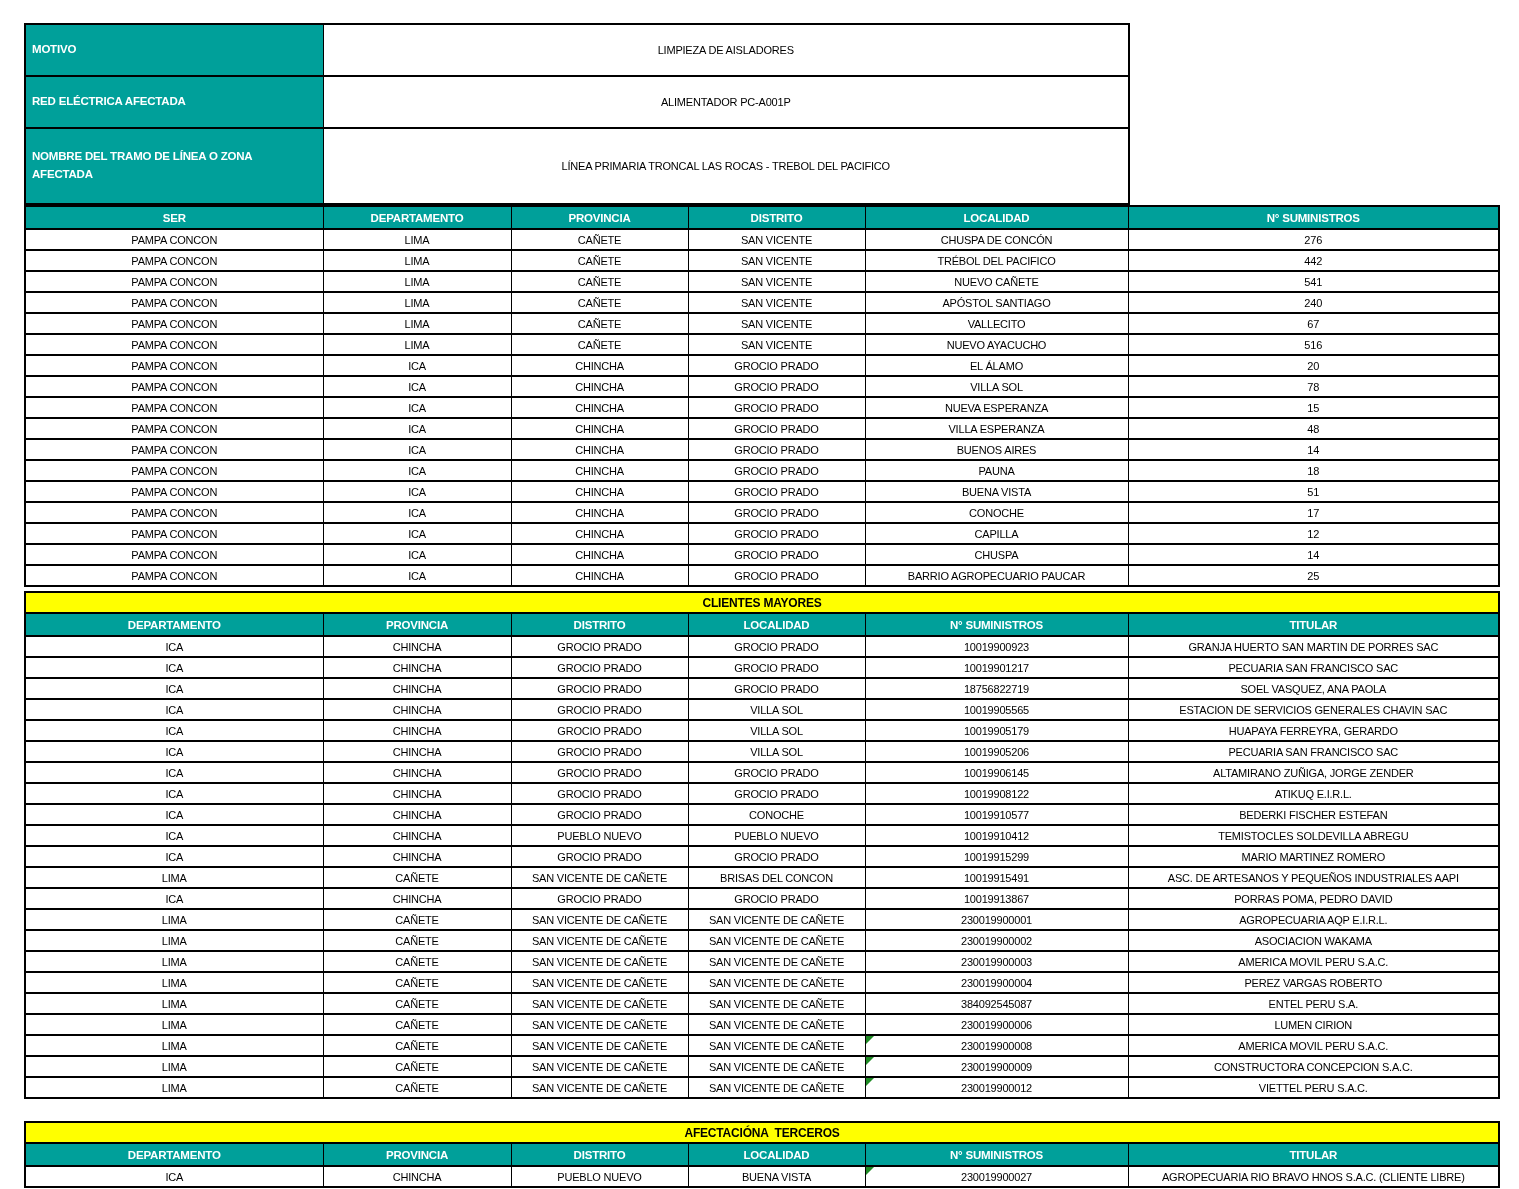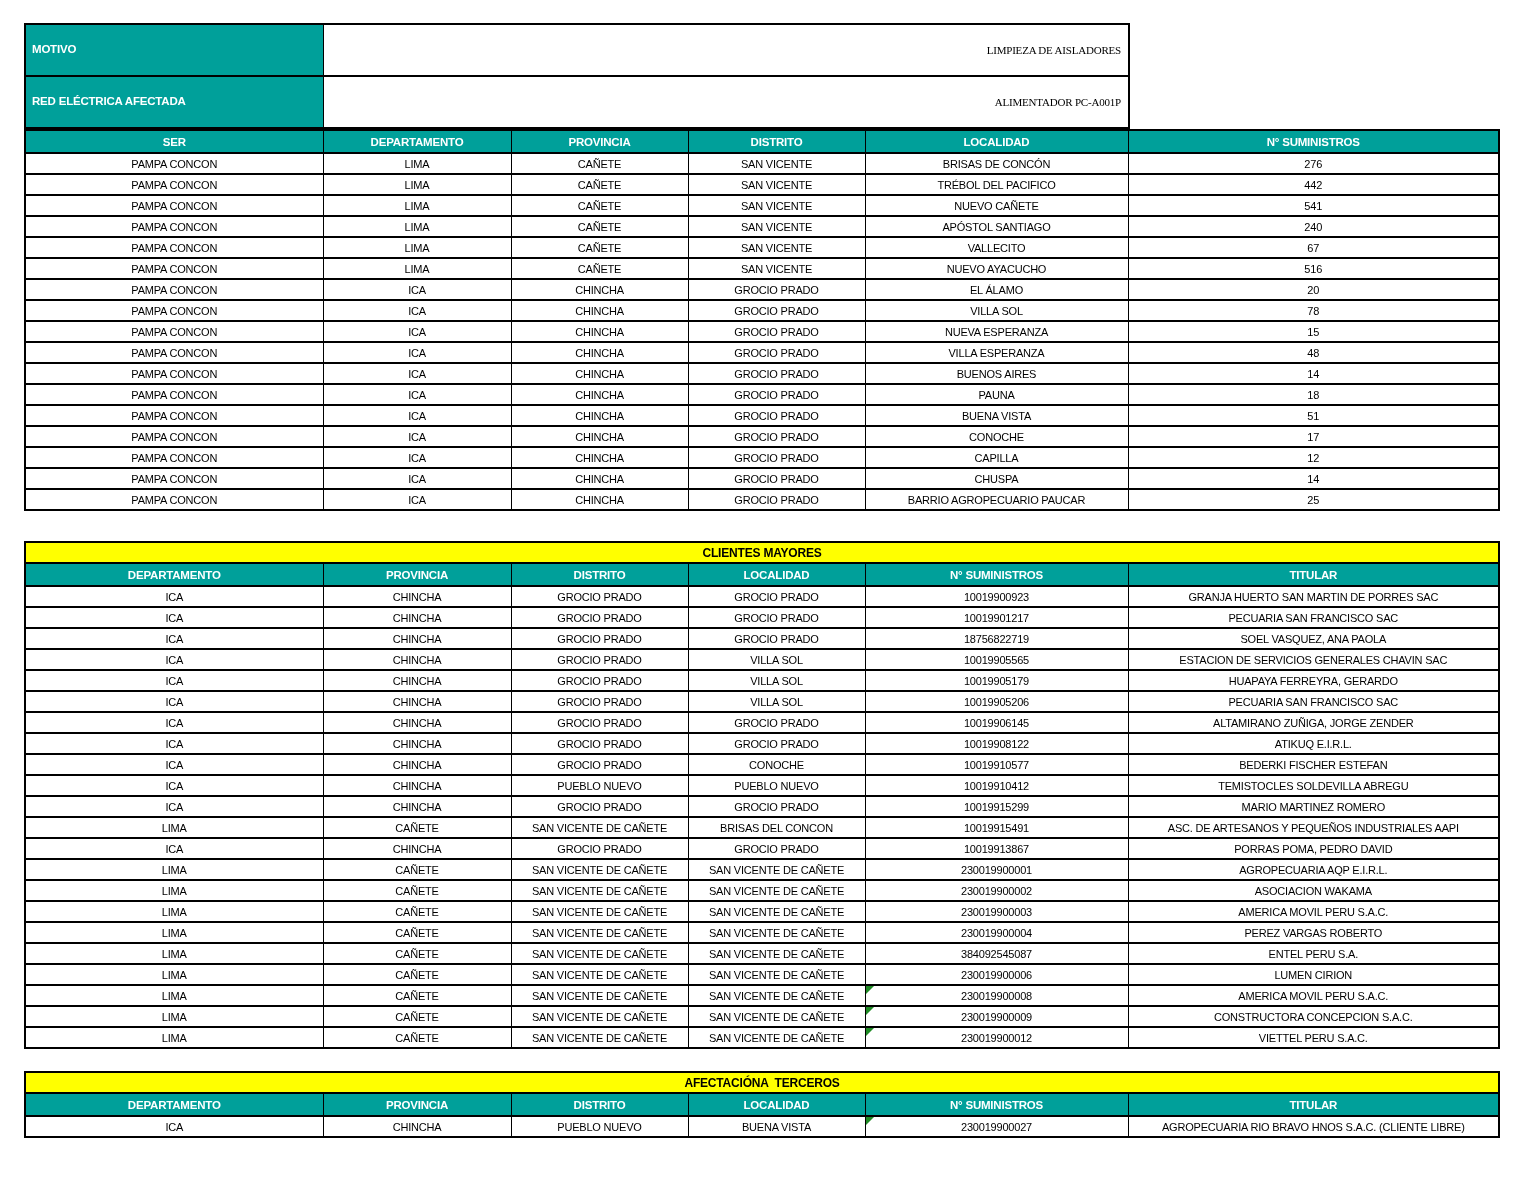--- a/index.html
+++ b/index.html
@@ -22,7 +22,7 @@
   }
   table.info td.val{
     background:#fff;font-size:11px;letter-spacing:-0.2px;
-    text-align:right;padding:16px 7px;white-space:nowrap;font-family:Liberation Serif, serif;
+    text-align:center;padding:16px 7px;white-space:nowrap;
   }
   table.info tr.r1 td,table.info tr.r2 td,table.info tr.r4 td{height:18px;}
   table.info tr.r3 td{height:42px;}

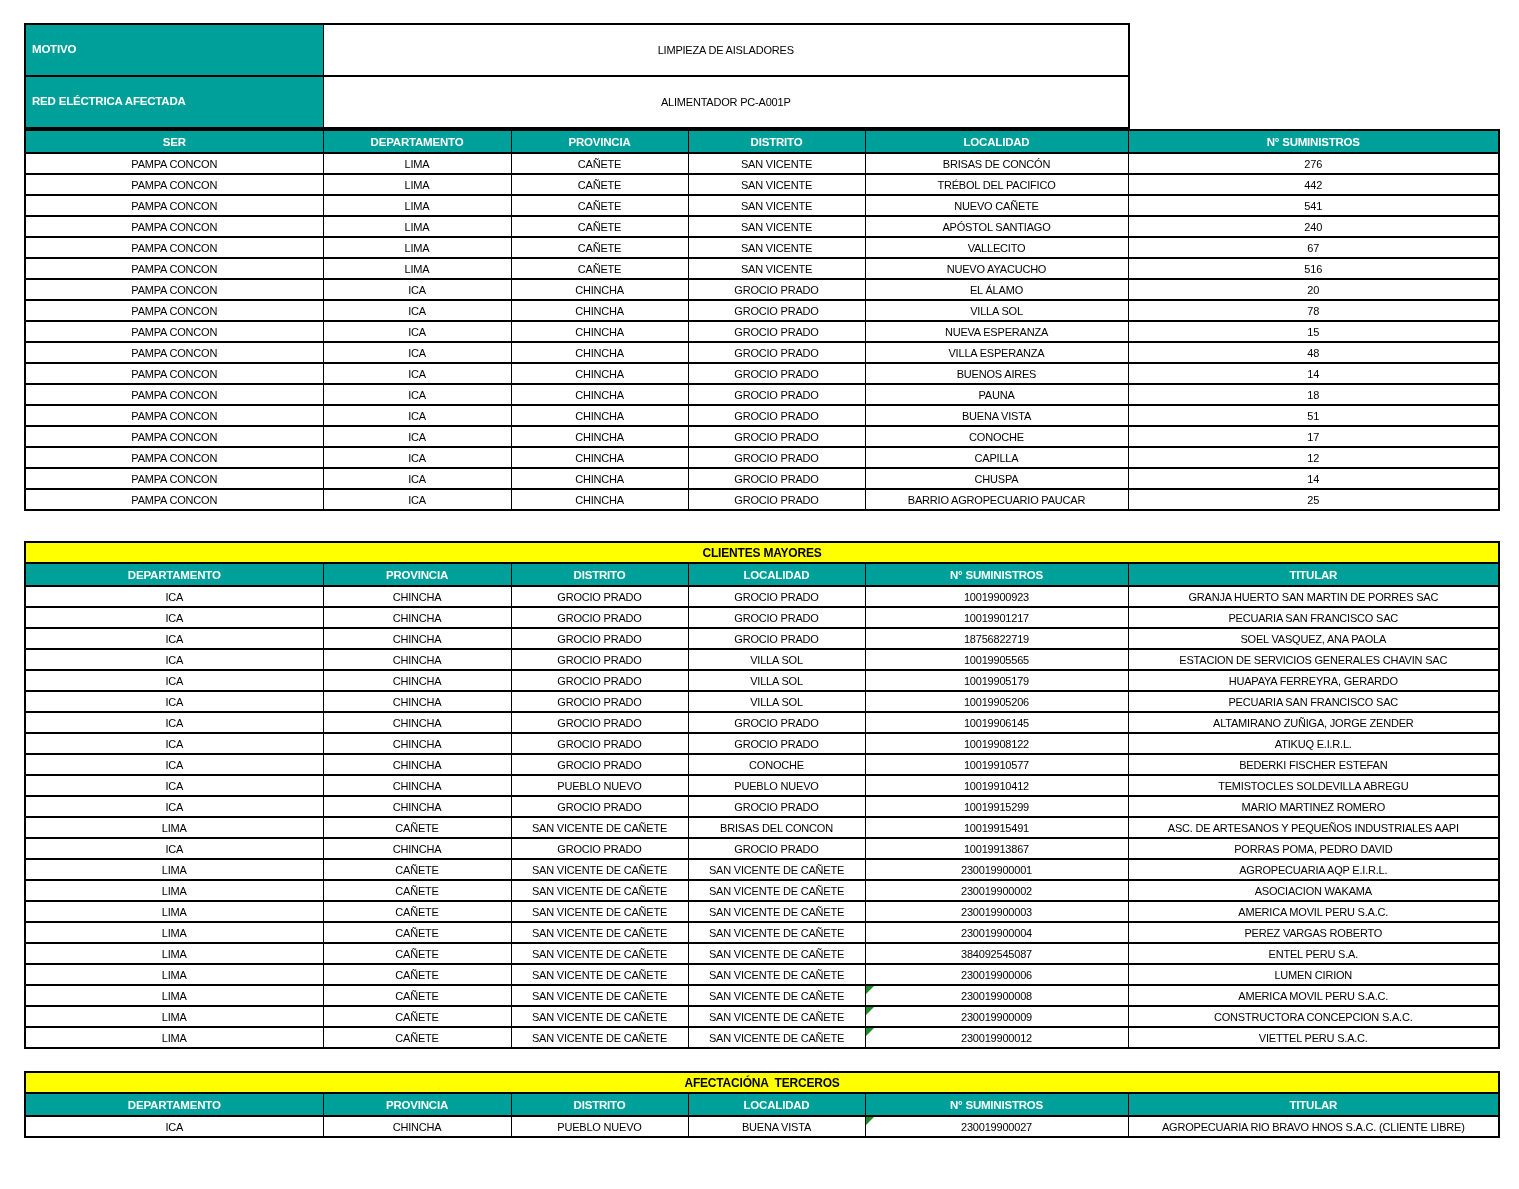--- a/index.html
+++ b/index.html
@@ -75,6 +75,10 @@
       <tr class="r2">
         <td class="lbl"><span>RED ELÉCTRICA AFECTADA</span></td>
         <td class="val"><span>ALIMENTADOR PC-A001P</span></td>
+      </tr>
+      <tr class="r3">
+        <td class="lbl"><span>NOMBRE DEL TRAMO DE LÍNEA O ZONA AFECTADA</span></td>
+        <td class="val"><span>LÍNEA PRIMARIA TRONCAL LAS ROCAS - TREBOL DEL PACIFICO</span></td>
       </tr>
     </tbody>
   </table>

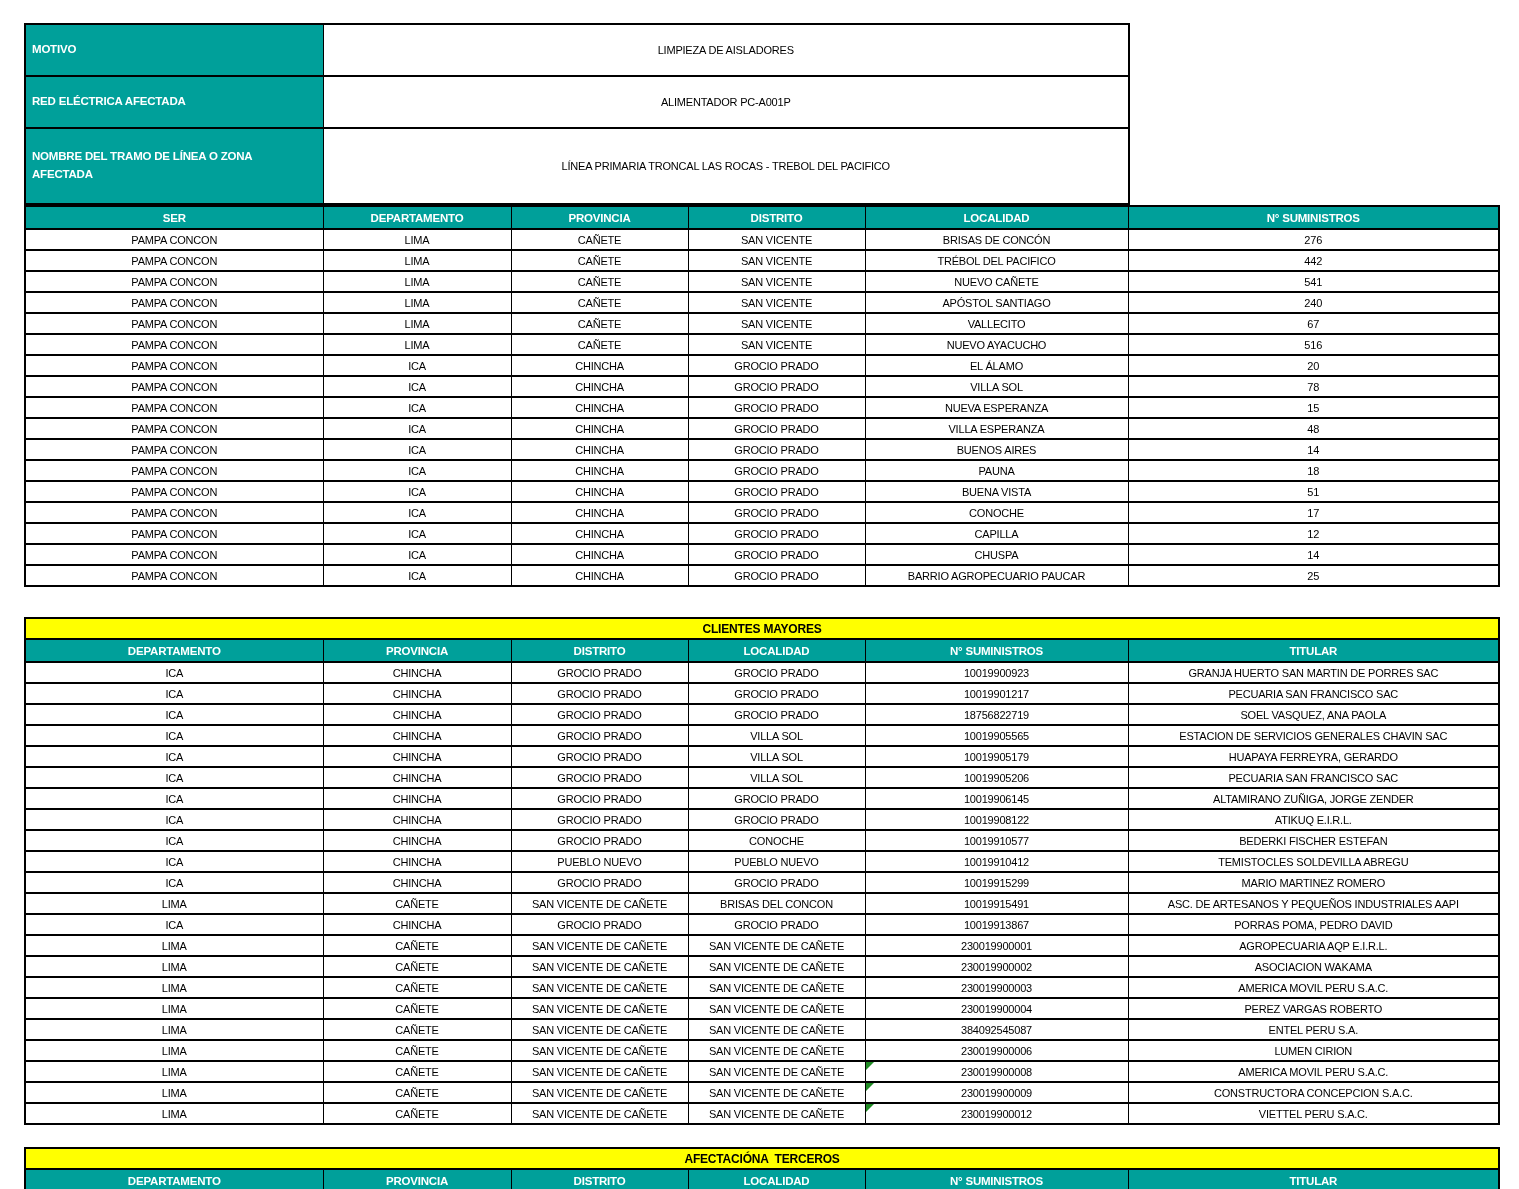--- a/index.html
+++ b/index.html
@@ -46,7 +46,7 @@
     font-weight:bold;font-size:12px;letter-spacing:-0.2px;
     text-align:center;height:19px;padding:0 5px;white-space:pre;
   }
-  table.t1{margin-bottom:30px;}
+  table.t1{margin-bottom:4px;}
   table.t2{margin-bottom:22px;}
 
   

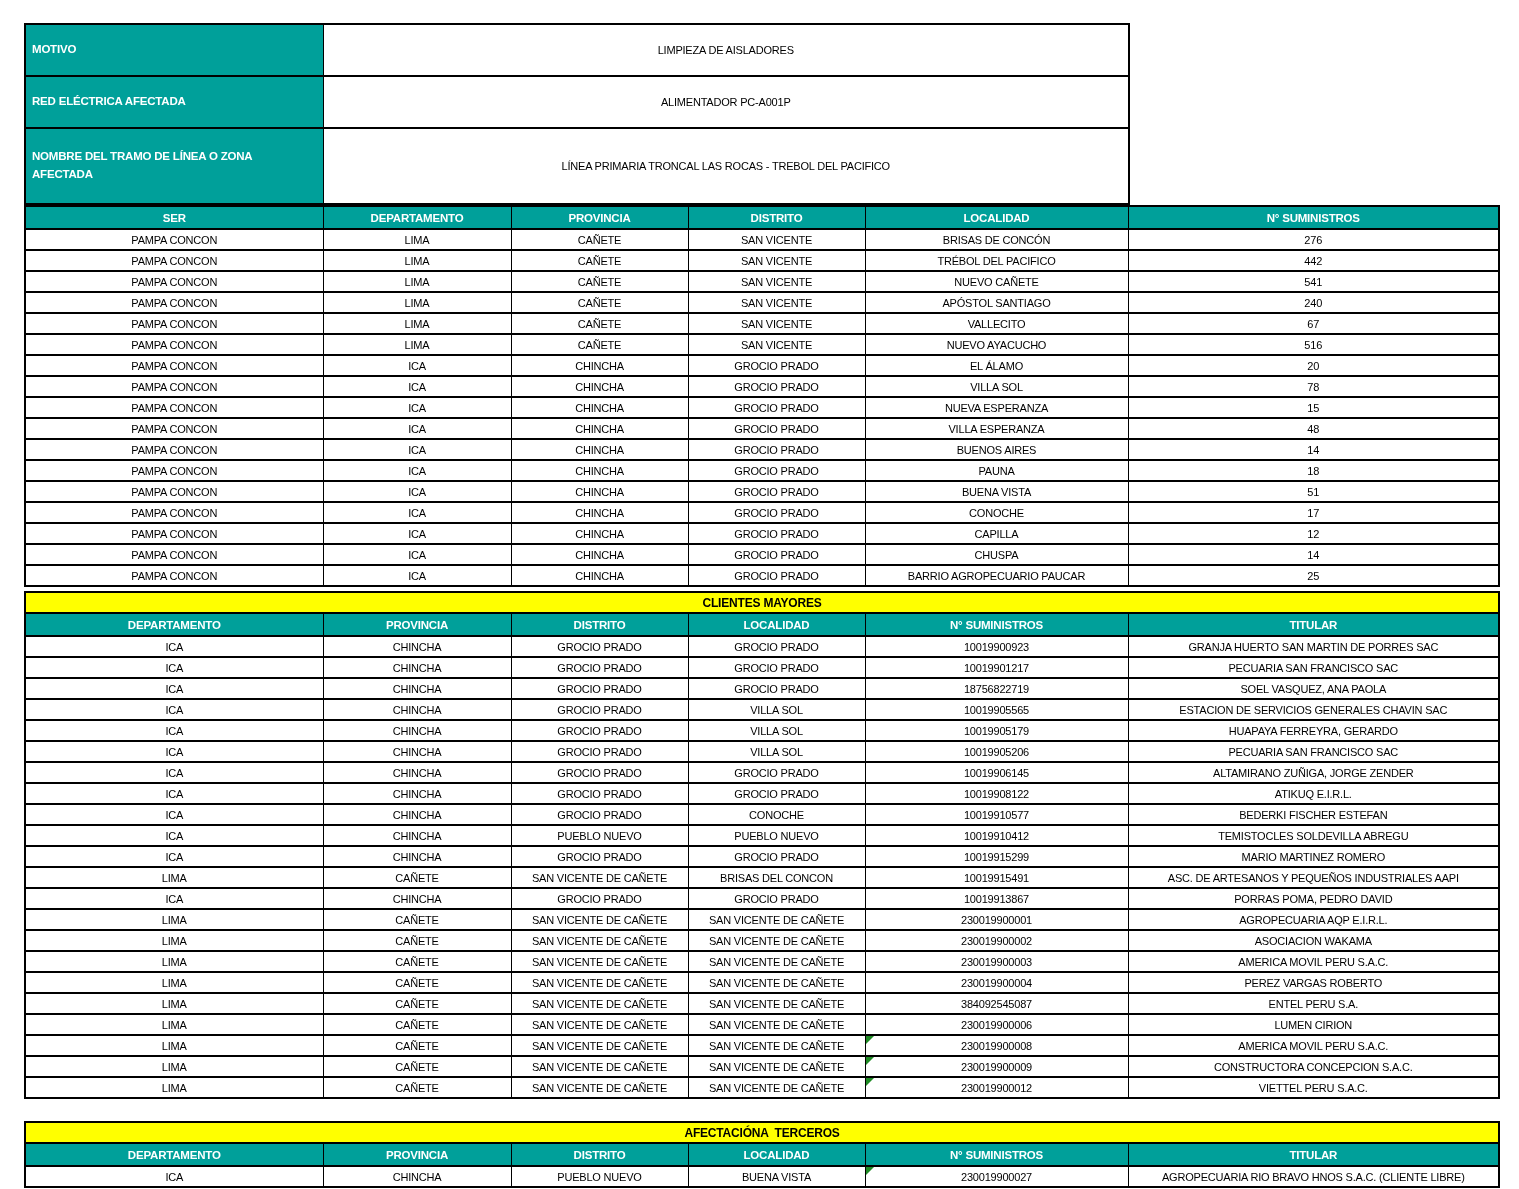--- a/index.html
+++ b/index.html
@@ -108,7 +108,7 @@
           <td><span>LIMA</span></td>
           <td><span>CAÑETE</span></td>
           <td><span>SAN VICENTE</span></td>
-          <td><span>BRISAS DE CONCÓN</span></td>
+          <td><span>CHUSPA DE CONCÓN</span></td>
           <td><span>276</span></td>
         </tr>
         <tr>

